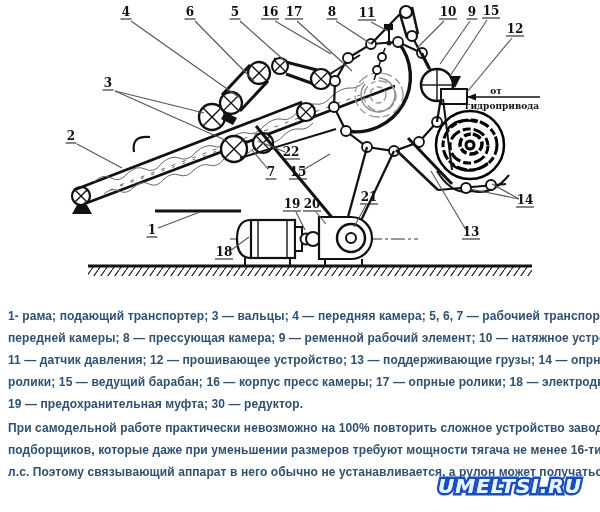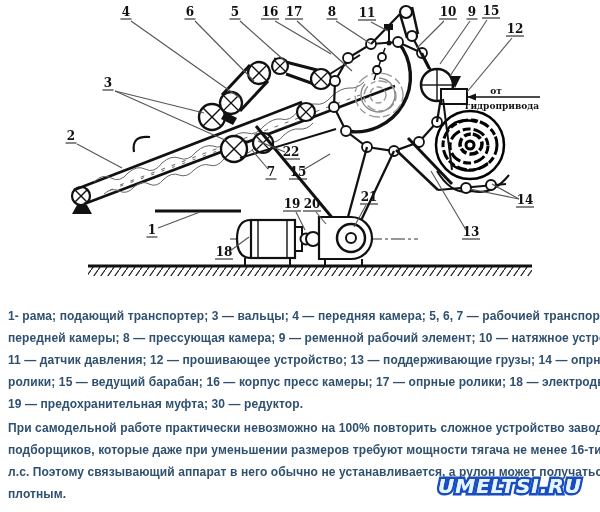--- a/index.html
+++ b/index.html
@@ -294,7 +294,6 @@
         <div class="cap-line">При самодельной работе практически невозможно на 100% повторить сложное устройство заводских</div>
         <div class="cap-line">подборщиков, которые даже при уменьшении размеров требуют мощности тягача не менее 16-ти – 20-ти</div>
         <div class="cap-line">л.с. Поэтому связывающий аппарат в него обычно не устанавливается, а рулон может получаться не таким</div>
-        <div class="cap-line">плотным.</div>
       </div>
   </div>
 

